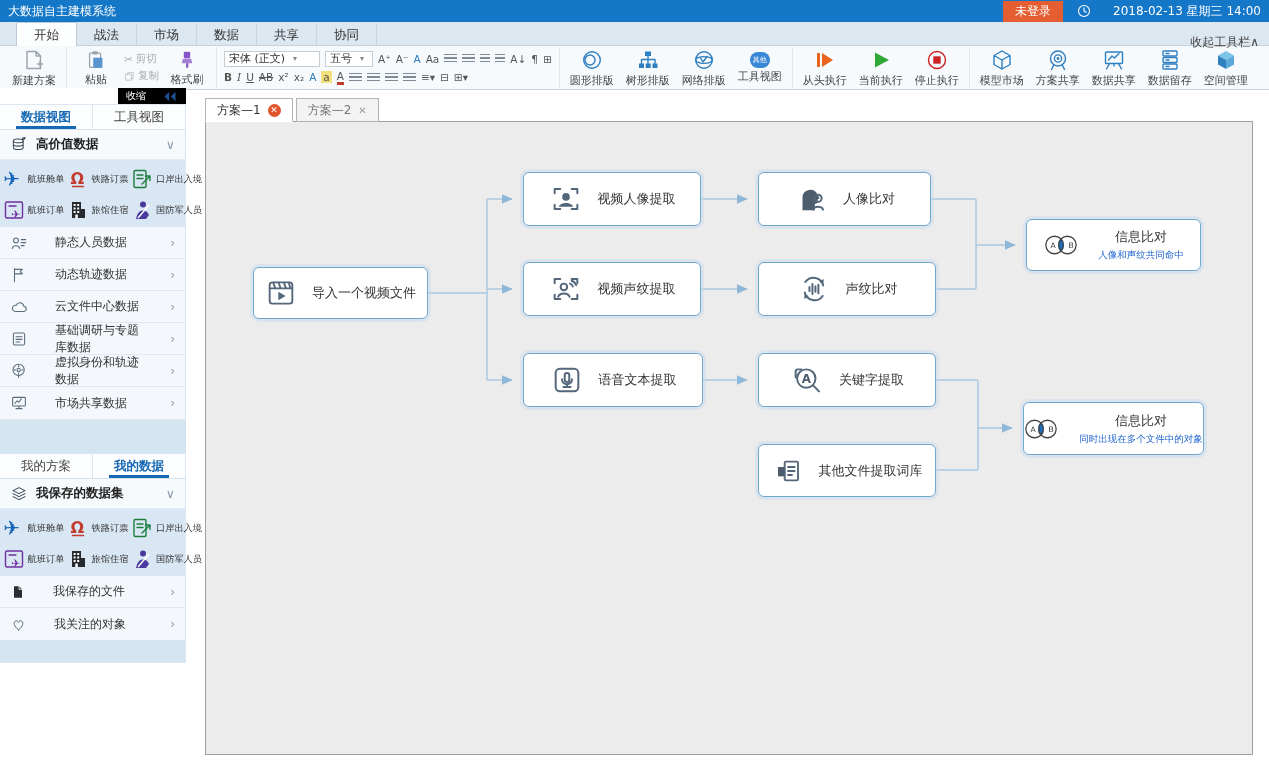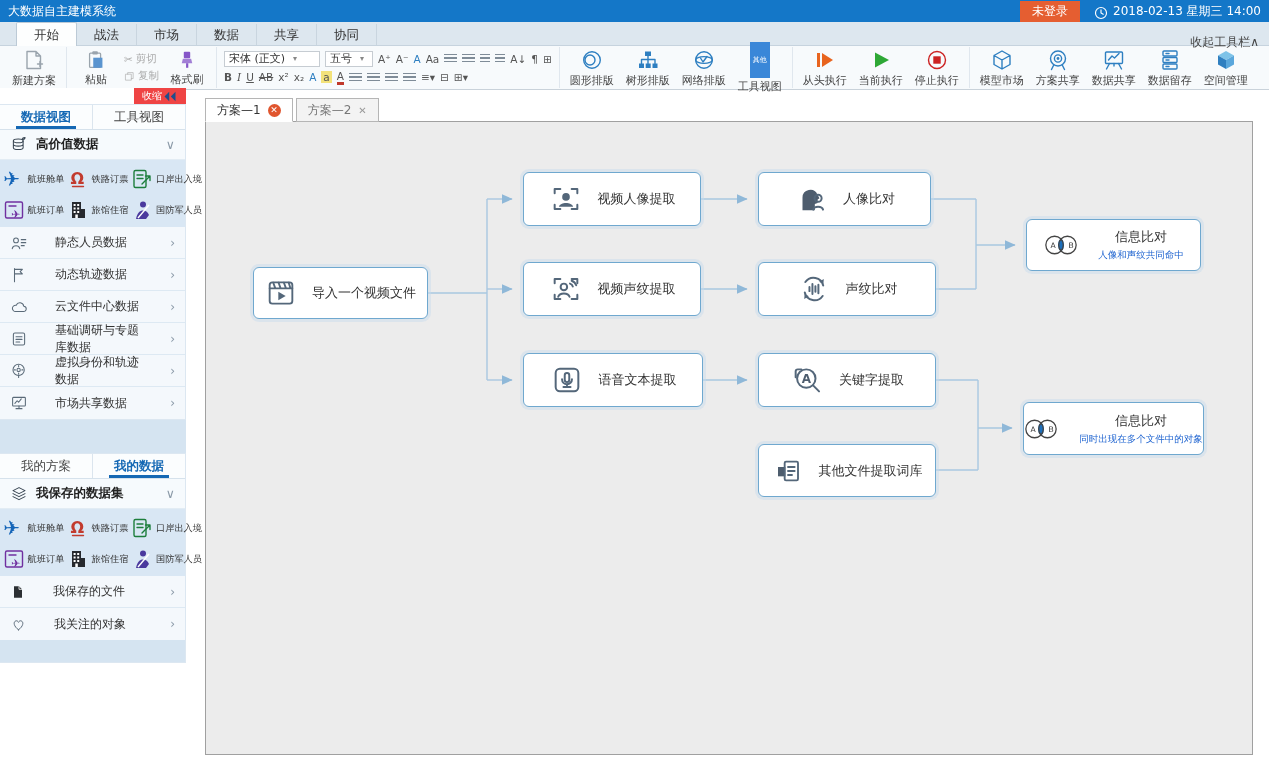--- a/index.html
+++ b/index.html
@@ -11,7 +11,7 @@
   .titlebar{height:22px;background:#1477c8;color:#fff;display:flex;align-items:center;padding:0 8px;font-size:12px}
   .titlebar .spacer{flex:1}
   .badge{background:#e55e31;color:#fff;padding:2px 12px;font-size:12px;margin-right:14px}
-  .clock{display:flex;align-items:flex-end;gap:5px}
+  .clock{display:flex;align-items:center;gap:22px}
 
   
   .tabrow{height:24px;background:#dde7ef;border-bottom:1px solid #c6d3de;display:flex;align-items:flex-end;padding-left:16px}

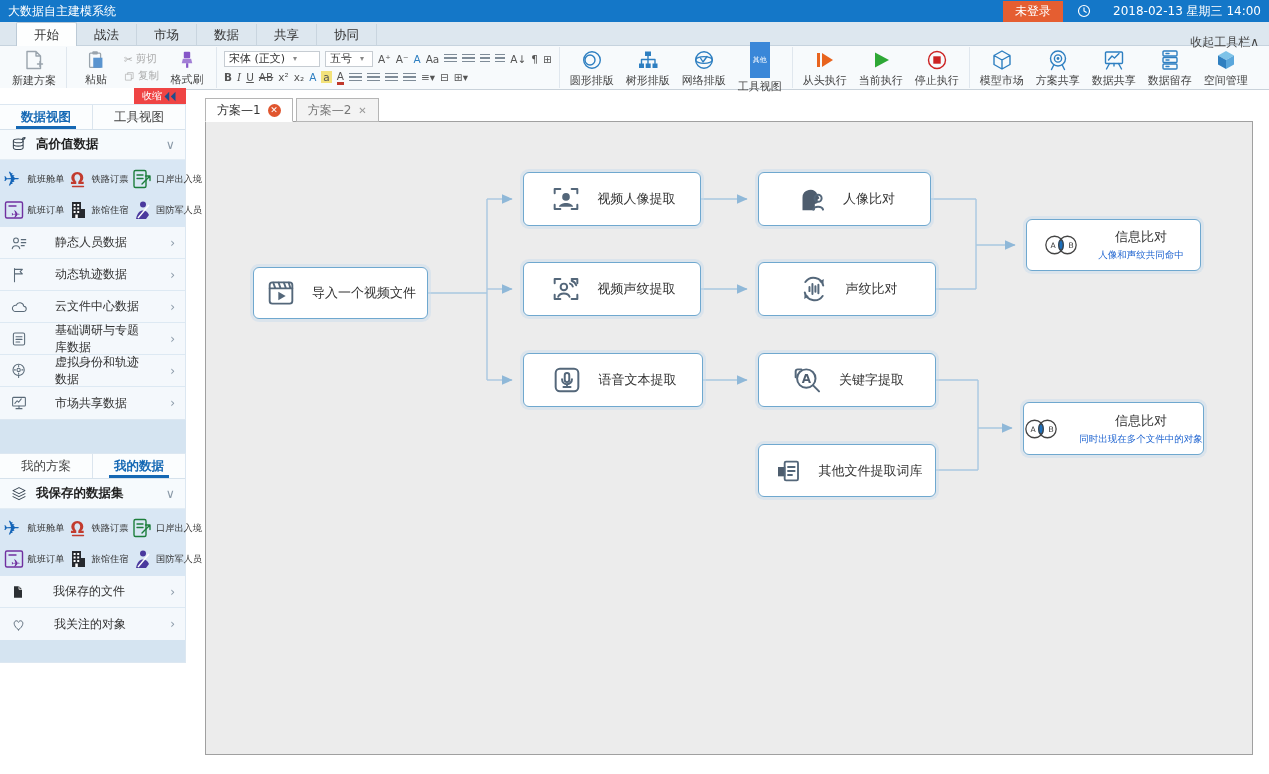--- a/index.html
+++ b/index.html
@@ -35,7 +35,7 @@
   .bars{display:inline-block;width:13px;height:9px;background:repeating-linear-gradient(#7f8c98 0 1.4px,transparent 1.4px 3.4px)}
   .bars.short{width:10px}
   .c-blue{color:#2e7fc1}.c-orange{color:#e8641f}.c-green{color:#2ea836}.c-red{color:#cc2222}.c-purple{color:#8656c8}.c-gray{color:#9aa4ad}
-  .othersq{width:20px;height:36px;border-radius:0;background:#3a87d8;color:#fff;font-size:7px;display:flex;align-items:center;justify-content:center}
+  .othersq{width:20px;height:16px;border-radius:8px;background:#3a87d8;color:#fff;font-size:7px;display:flex;align-items:center;justify-content:center}
 
   
   .sidebar{position:absolute;left:0;top:88px;width:186px;background:#fff}

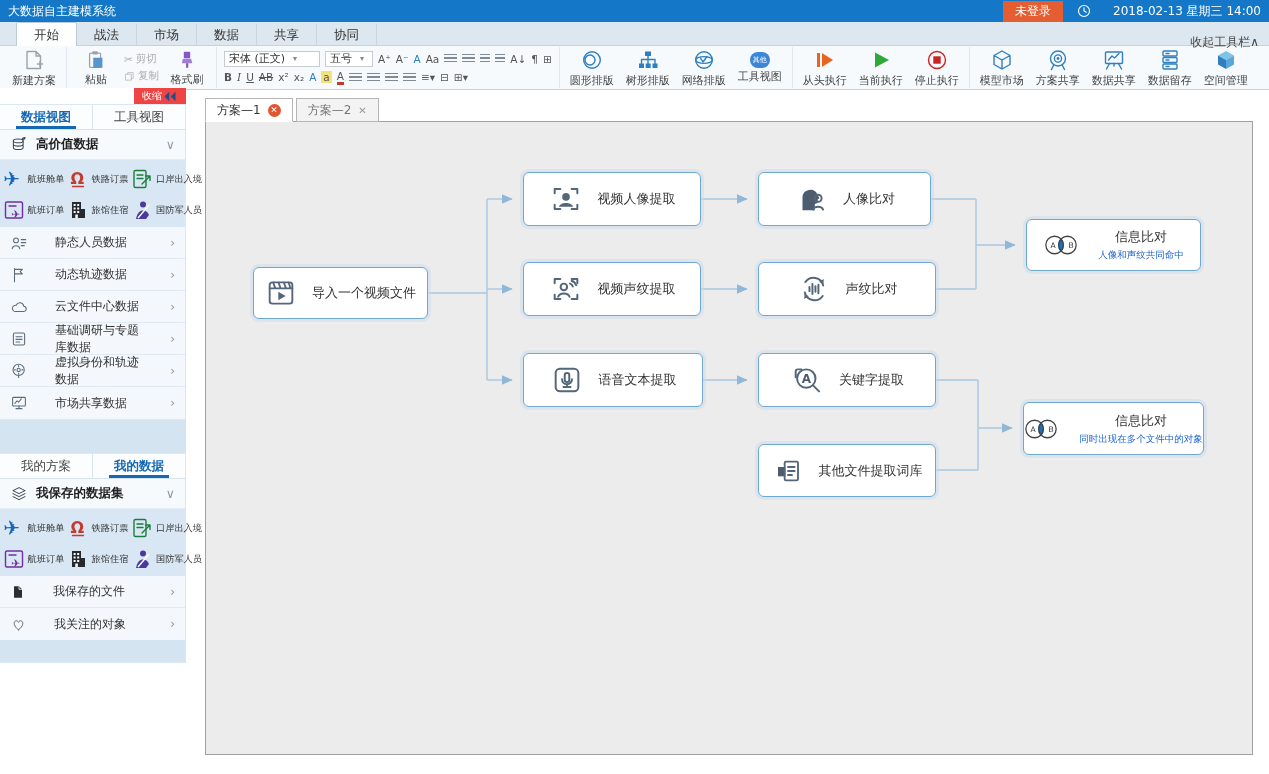--- a/index.html
+++ b/index.html
@@ -40,7 +40,7 @@
   
   .sidebar{position:absolute;left:0;top:88px;width:186px;background:#fff}
   .collapse-row{height:16px;display:flex;justify-content:flex-end}
-  .collapse-btn{background:#ef4444;color:#fff;font-size:10px;display:flex;align-items:center;gap:0;padding:4px 8px;cursor:default}
+  .collapse-btn{background:#000000;color:#fff;font-size:10px;display:flex;align-items:center;gap:16px;padding:4px 8px;cursor:default}
   .sb-panel{background:#f6fafd;border:1px solid #dce7f1;border-left:none}
   .sbtabs{display:flex;height:25px;background:#fbfdfe;border-bottom:1px solid #d6e2ec}
   .sbtab{flex:1;text-align:center;font-size:12.5px;color:#444;line-height:24px;position:relative;cursor:default}

